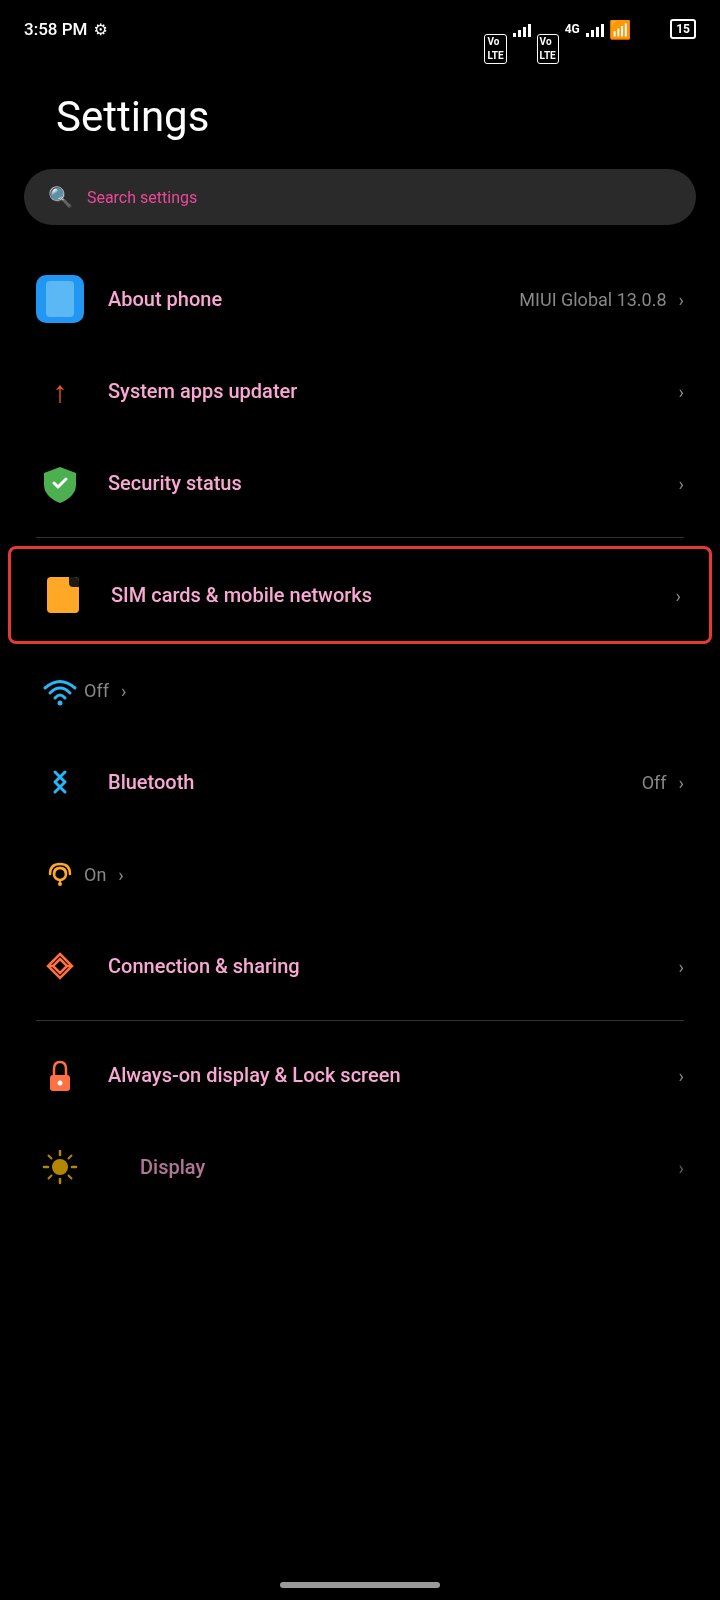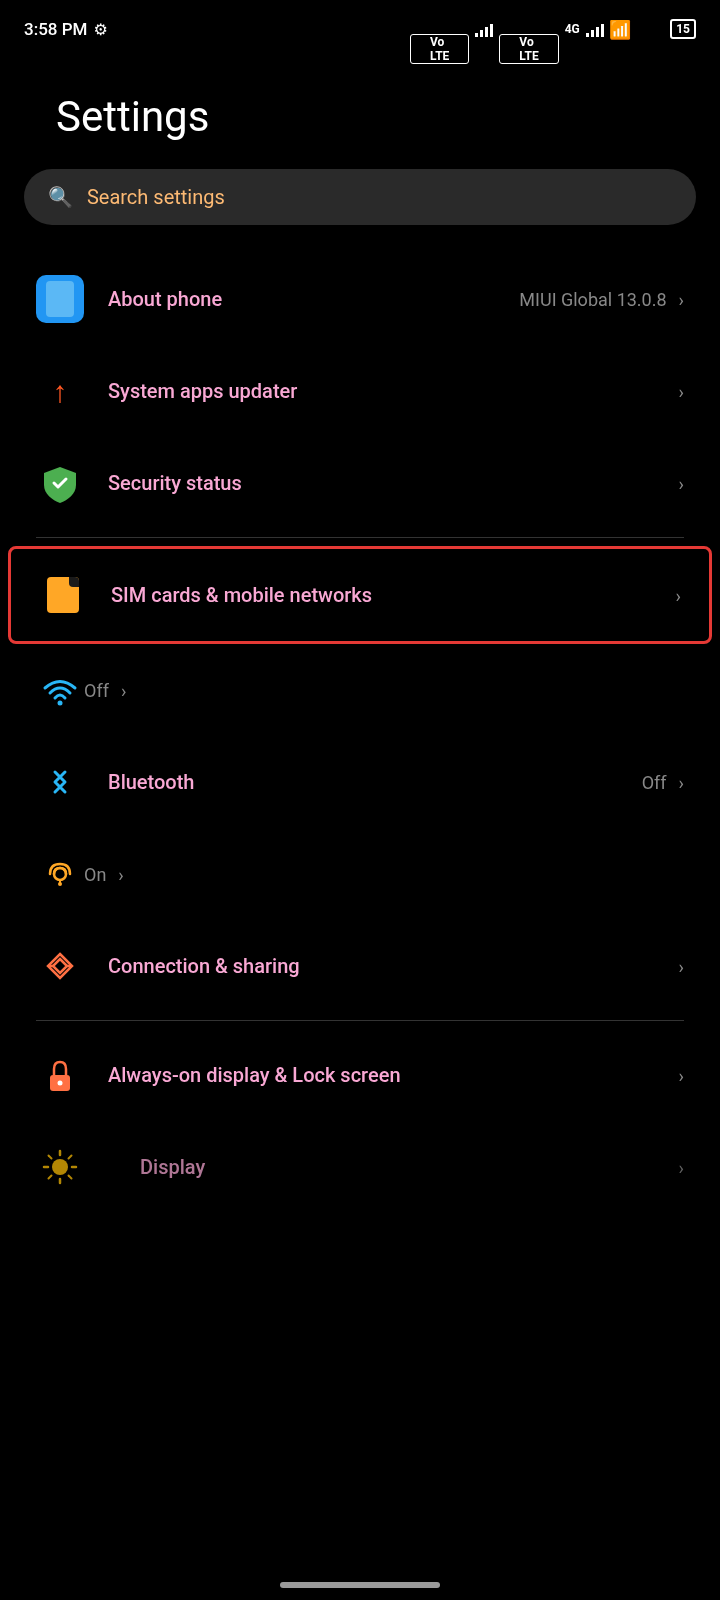--- a/index.html
+++ b/index.html
@@ -220,8 +220,8 @@
     .volte-badge {
       border: 1.5px solid #fff;
       border-radius: 3px;
-      font-size: 12px;
-      padding: 0 19px;
+      font-size: 10px;
+      padding: 0 2px;
       line-height: 14px;
       font-weight: bold;
       color: #fff;

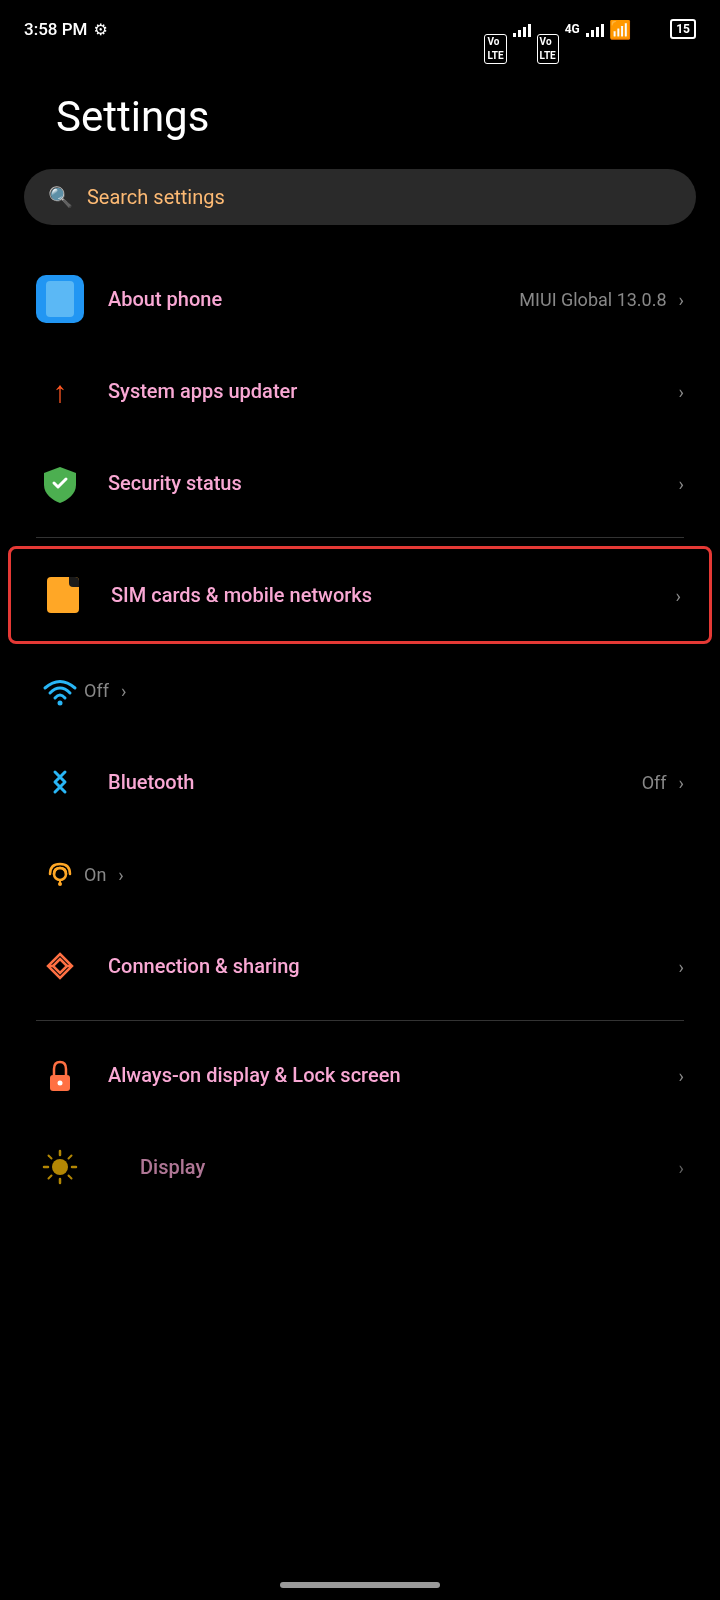--- a/index.html
+++ b/index.html
@@ -75,8 +75,8 @@
     }
 
     .search-text {
-      color: #fdba74;
-      font-size: 20px;
+      color: #ec4899;
+      font-size: 16px;
       text-align: center;
     }
 

